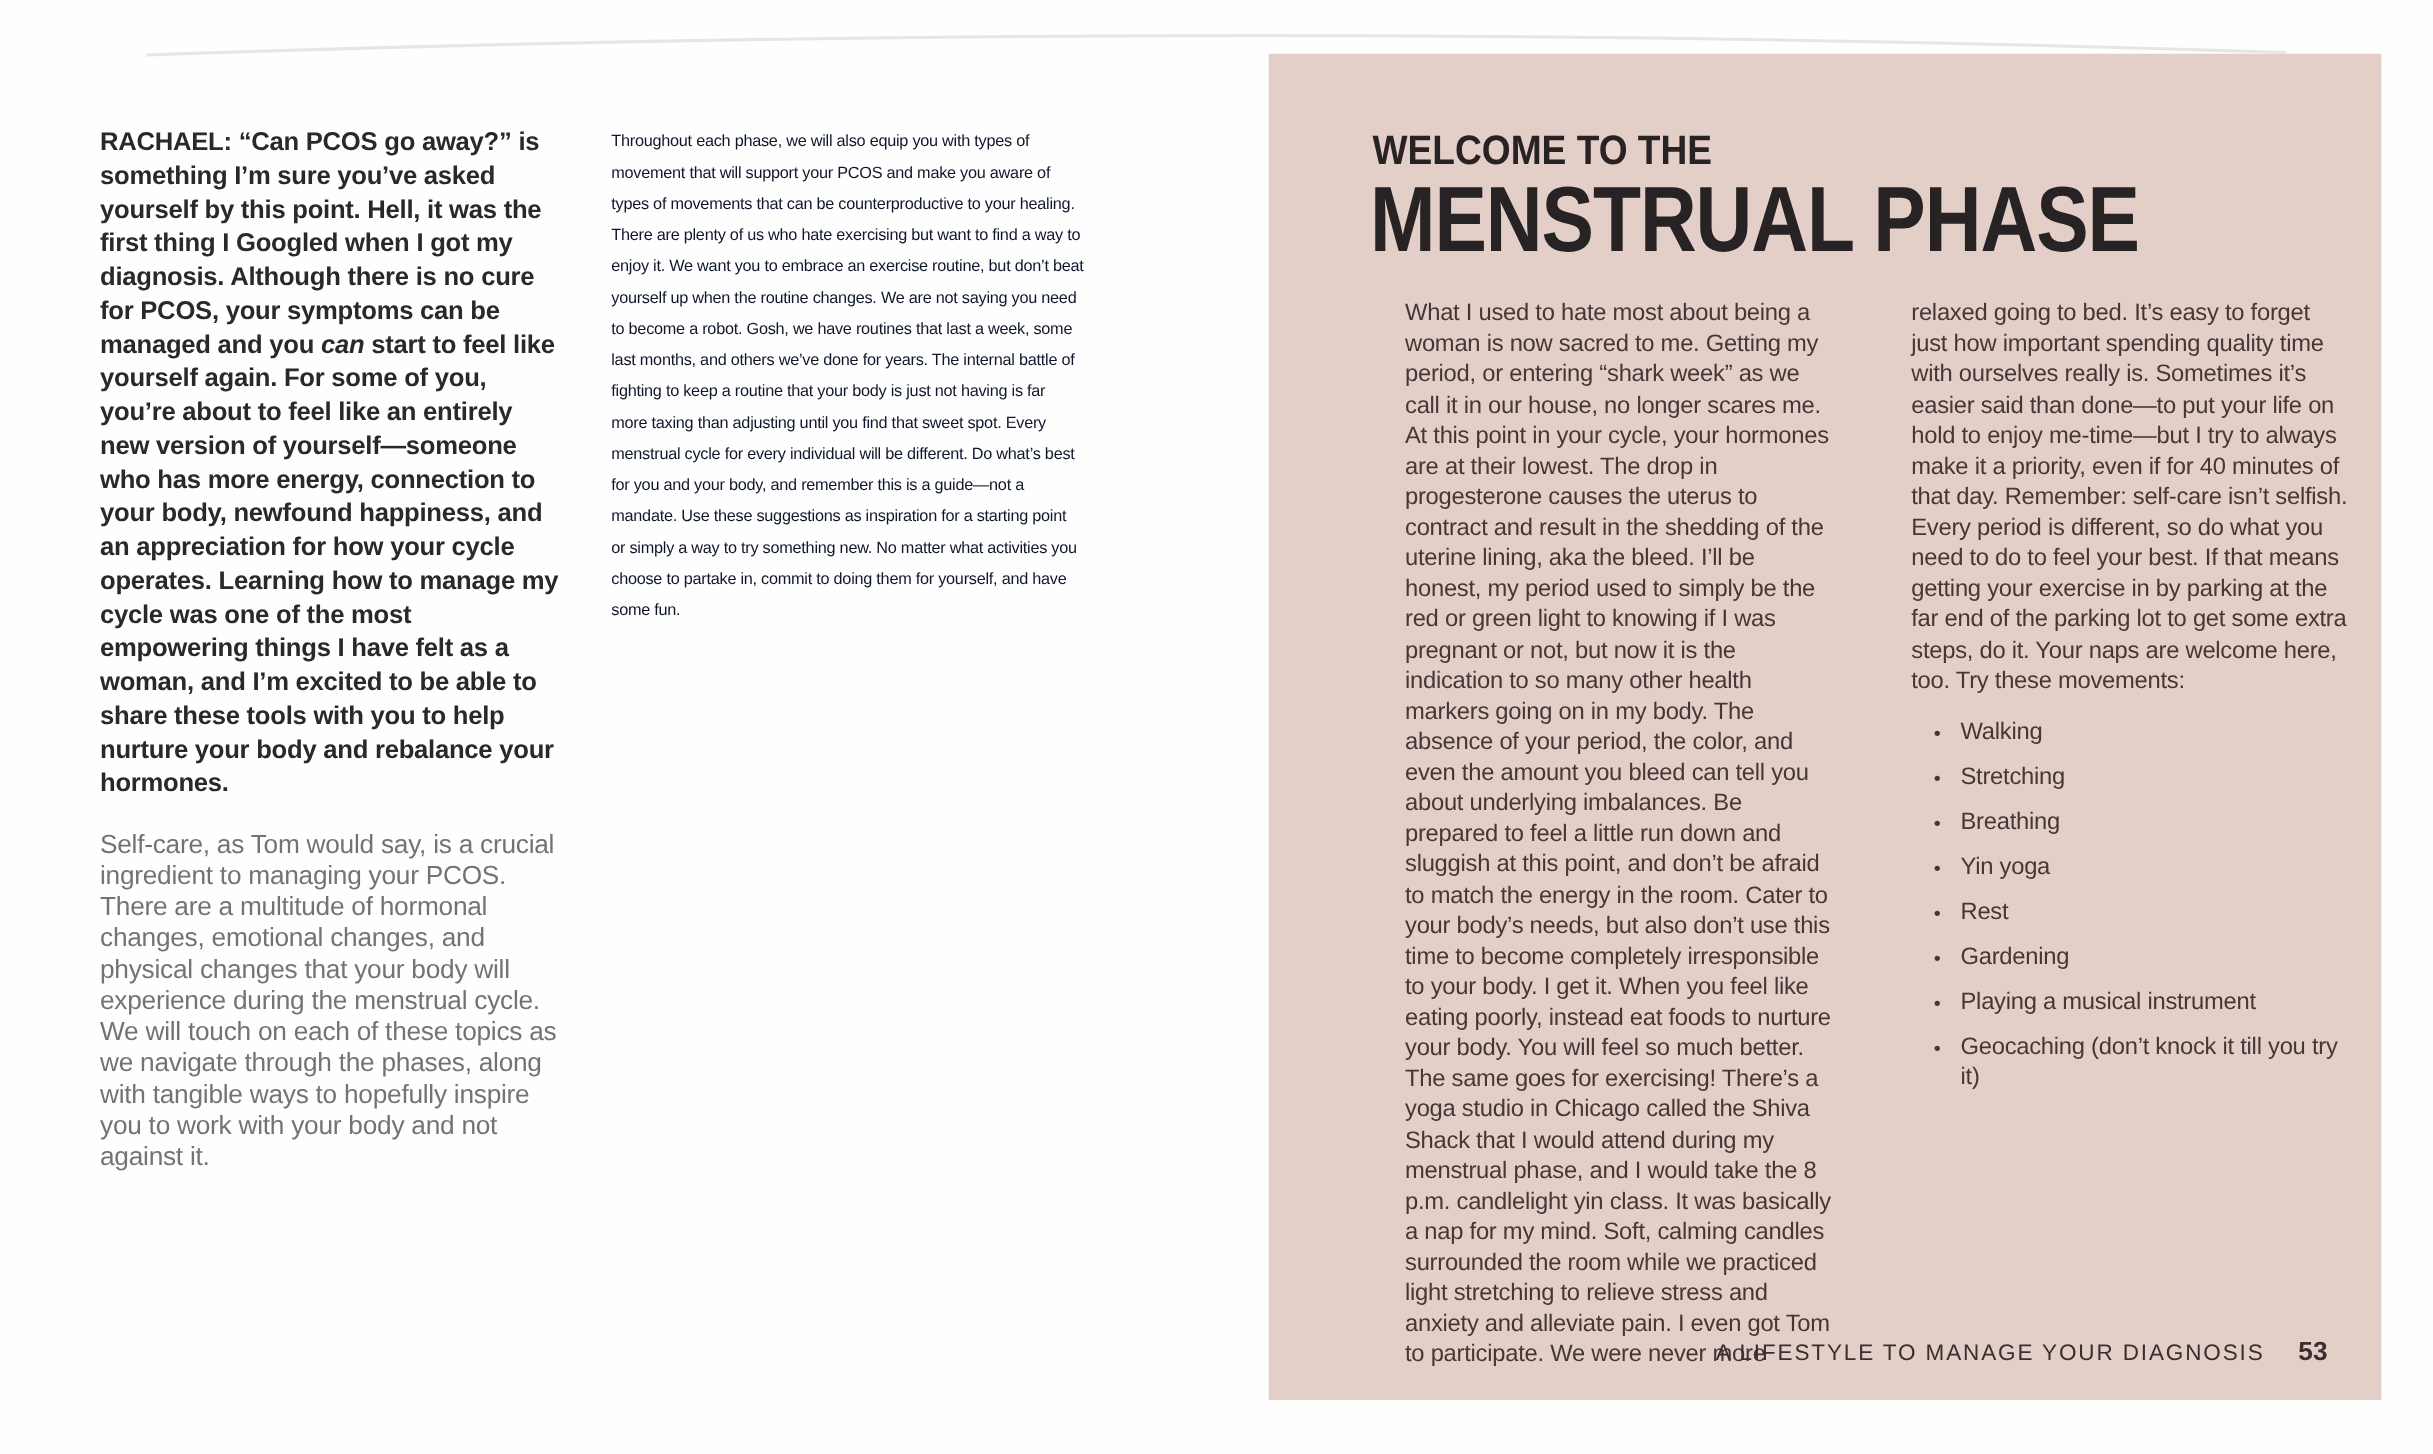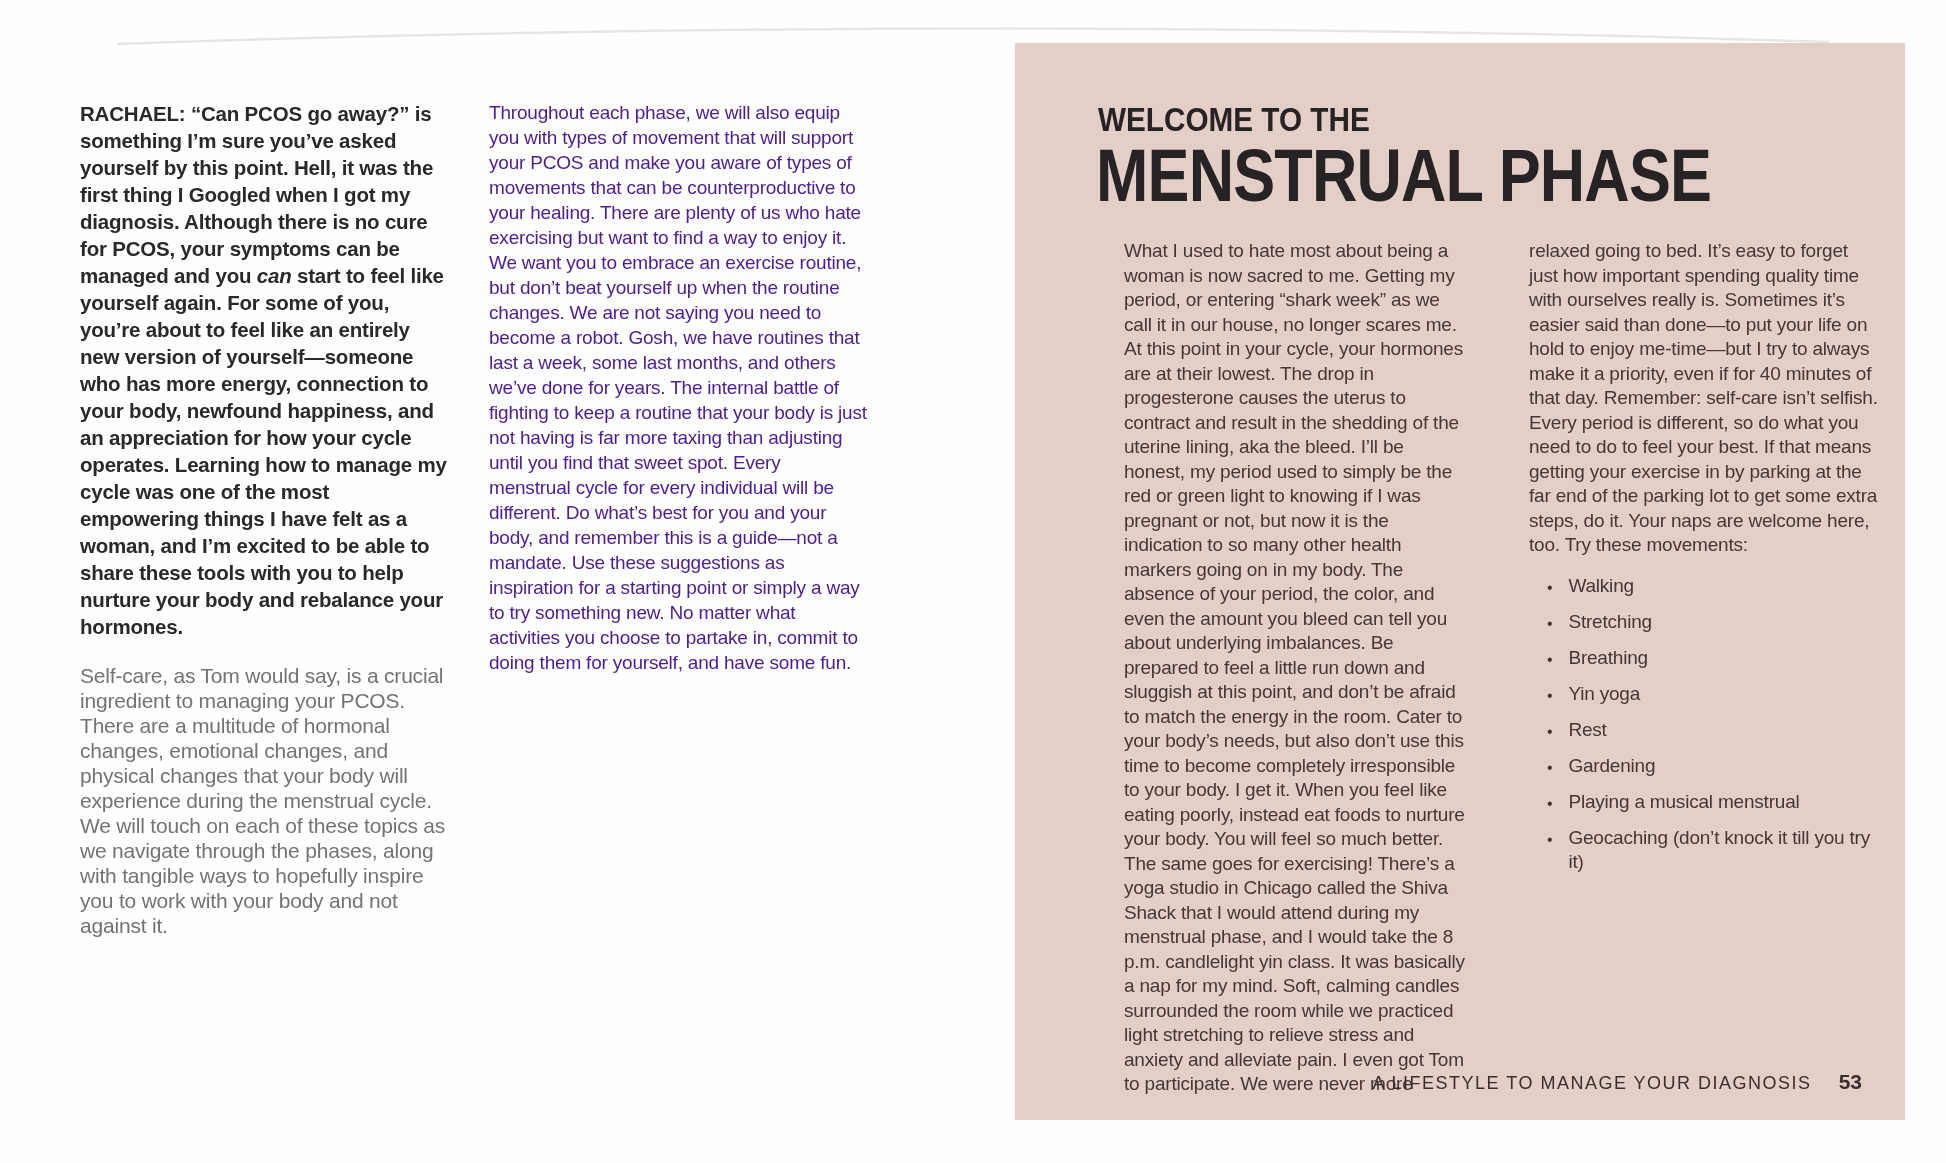--- a/index.html
+++ b/index.html
@@ -28,7 +28,7 @@
   }
   .lp-col2 {
     position:absolute; left:489px; top:100px; width:378px;
-    font-size:19px; line-height:25px; color:#4c1d95; letter-spacing:-0.2px;
+    font-size:13px; line-height:25px; color:#0f172a; letter-spacing:-0.2px;
   }
   .lp-footer {
     position:absolute; left:85px; top:1082px;

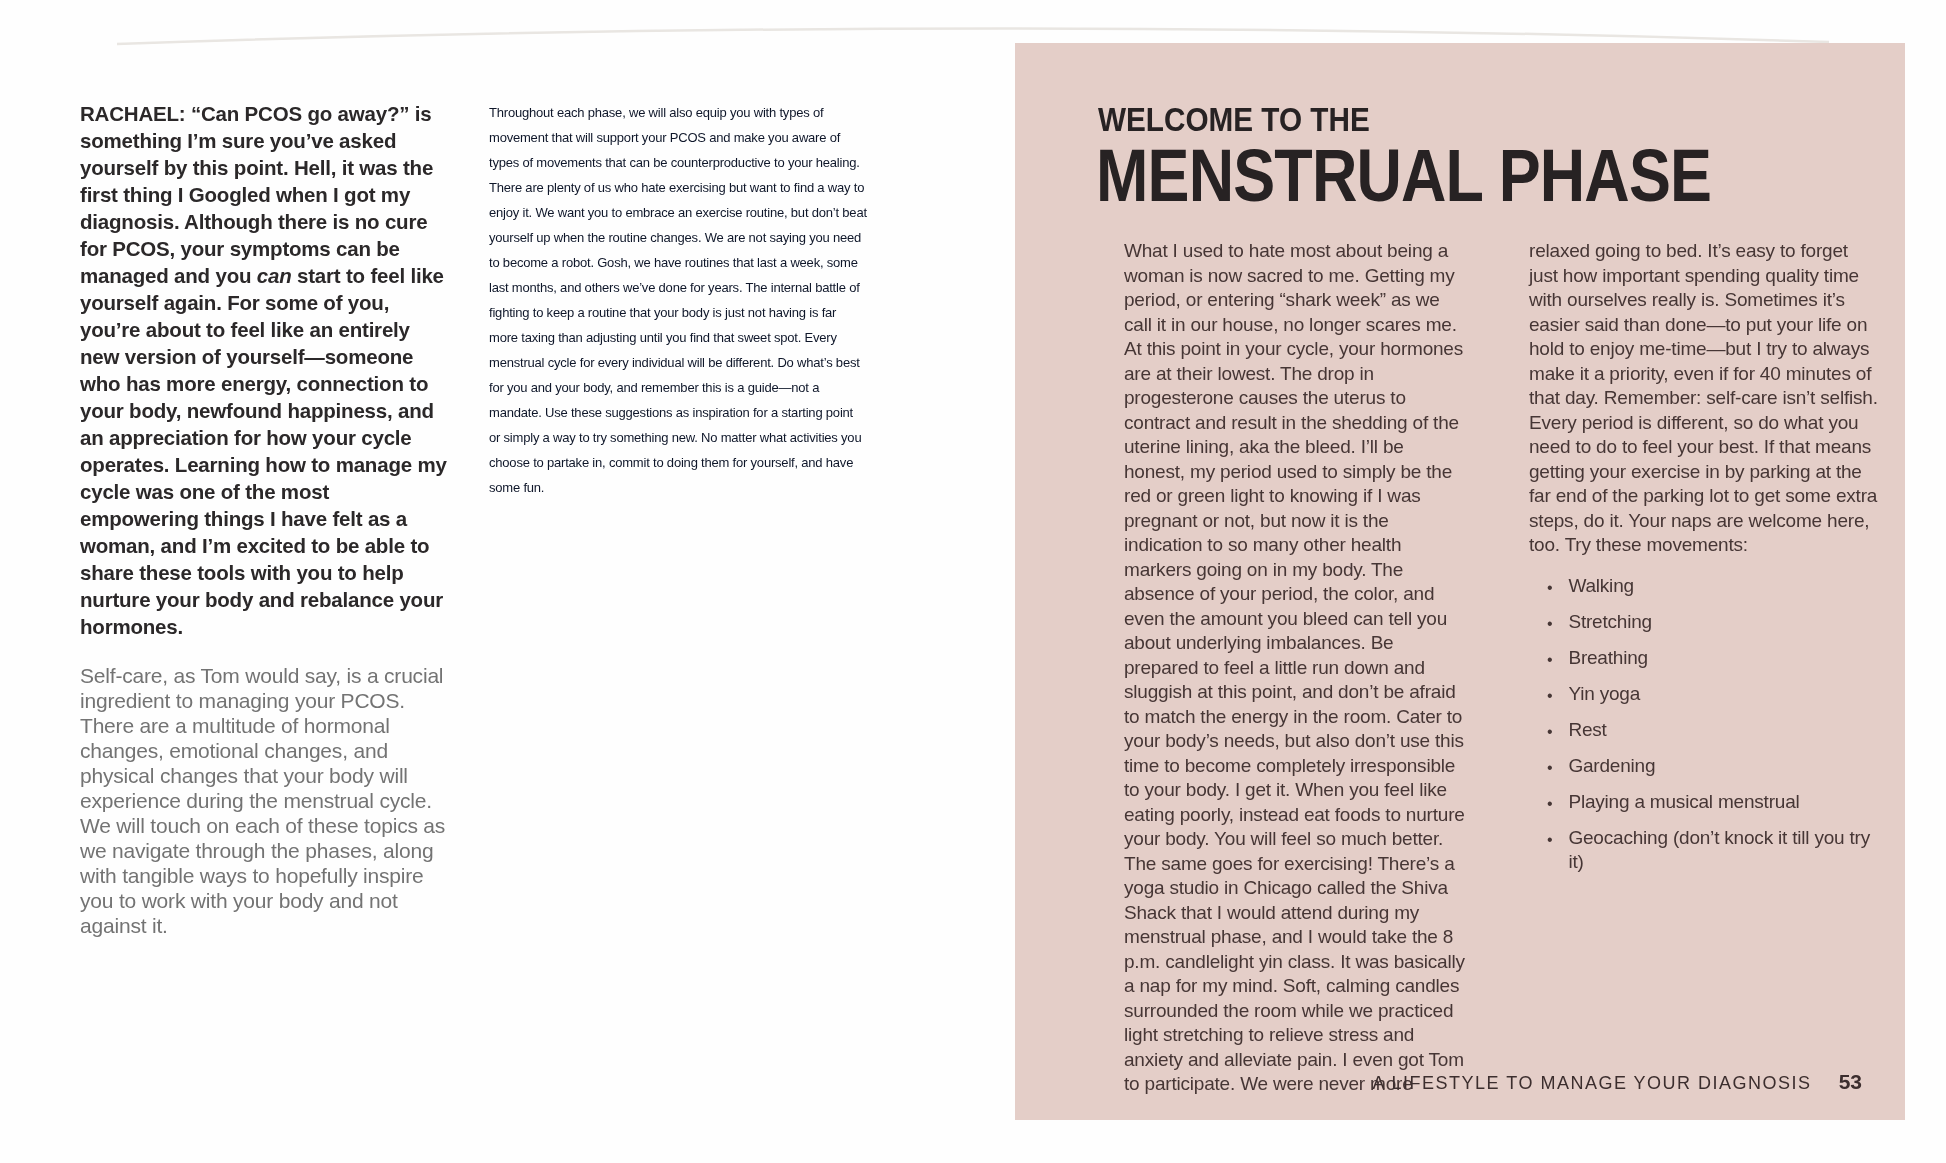--- a/index.html
+++ b/index.html
@@ -139,7 +139,7 @@
           </li>
         <li>
             <span class="dot">•</span>
-            <span>Playing a musical menstrual</span>
+            <span>Playing a musical instrument</span>
           </li>
         <li>
             <span class="dot">•</span>

